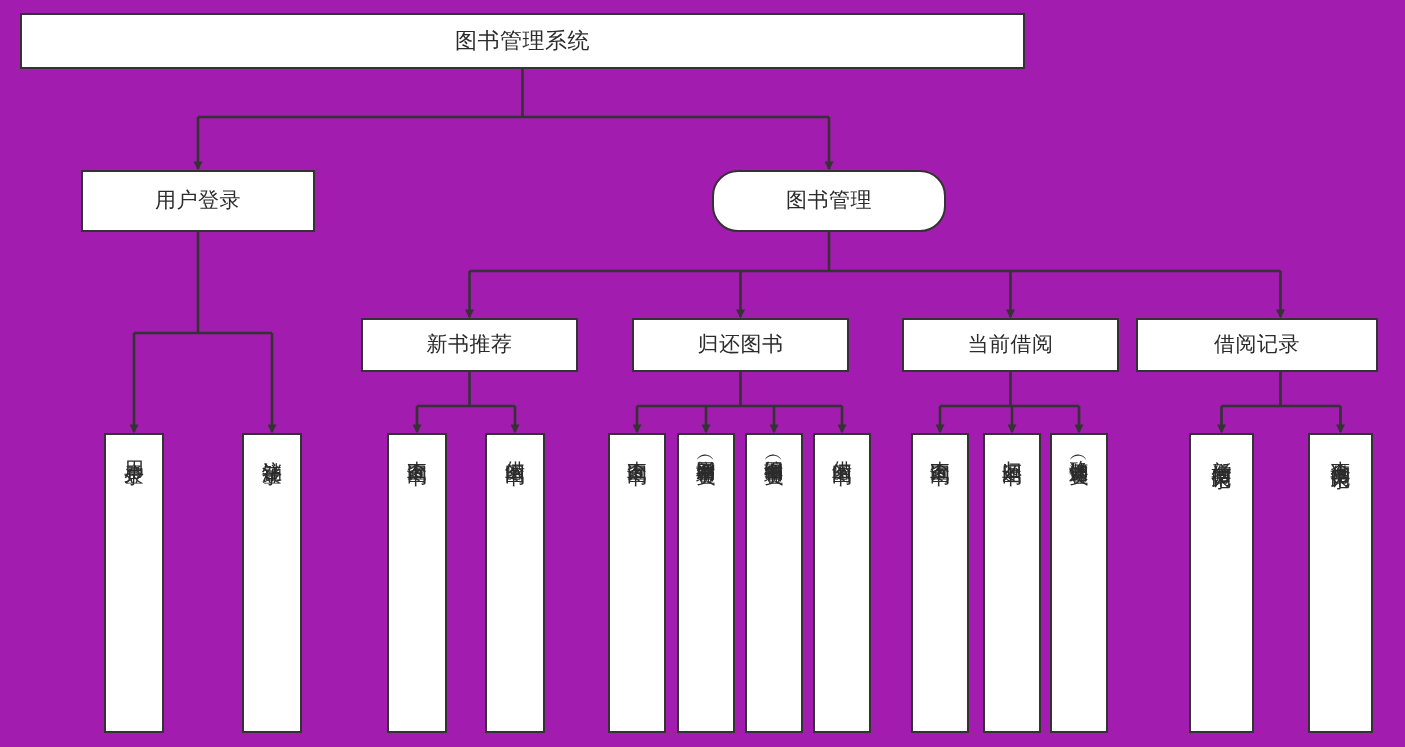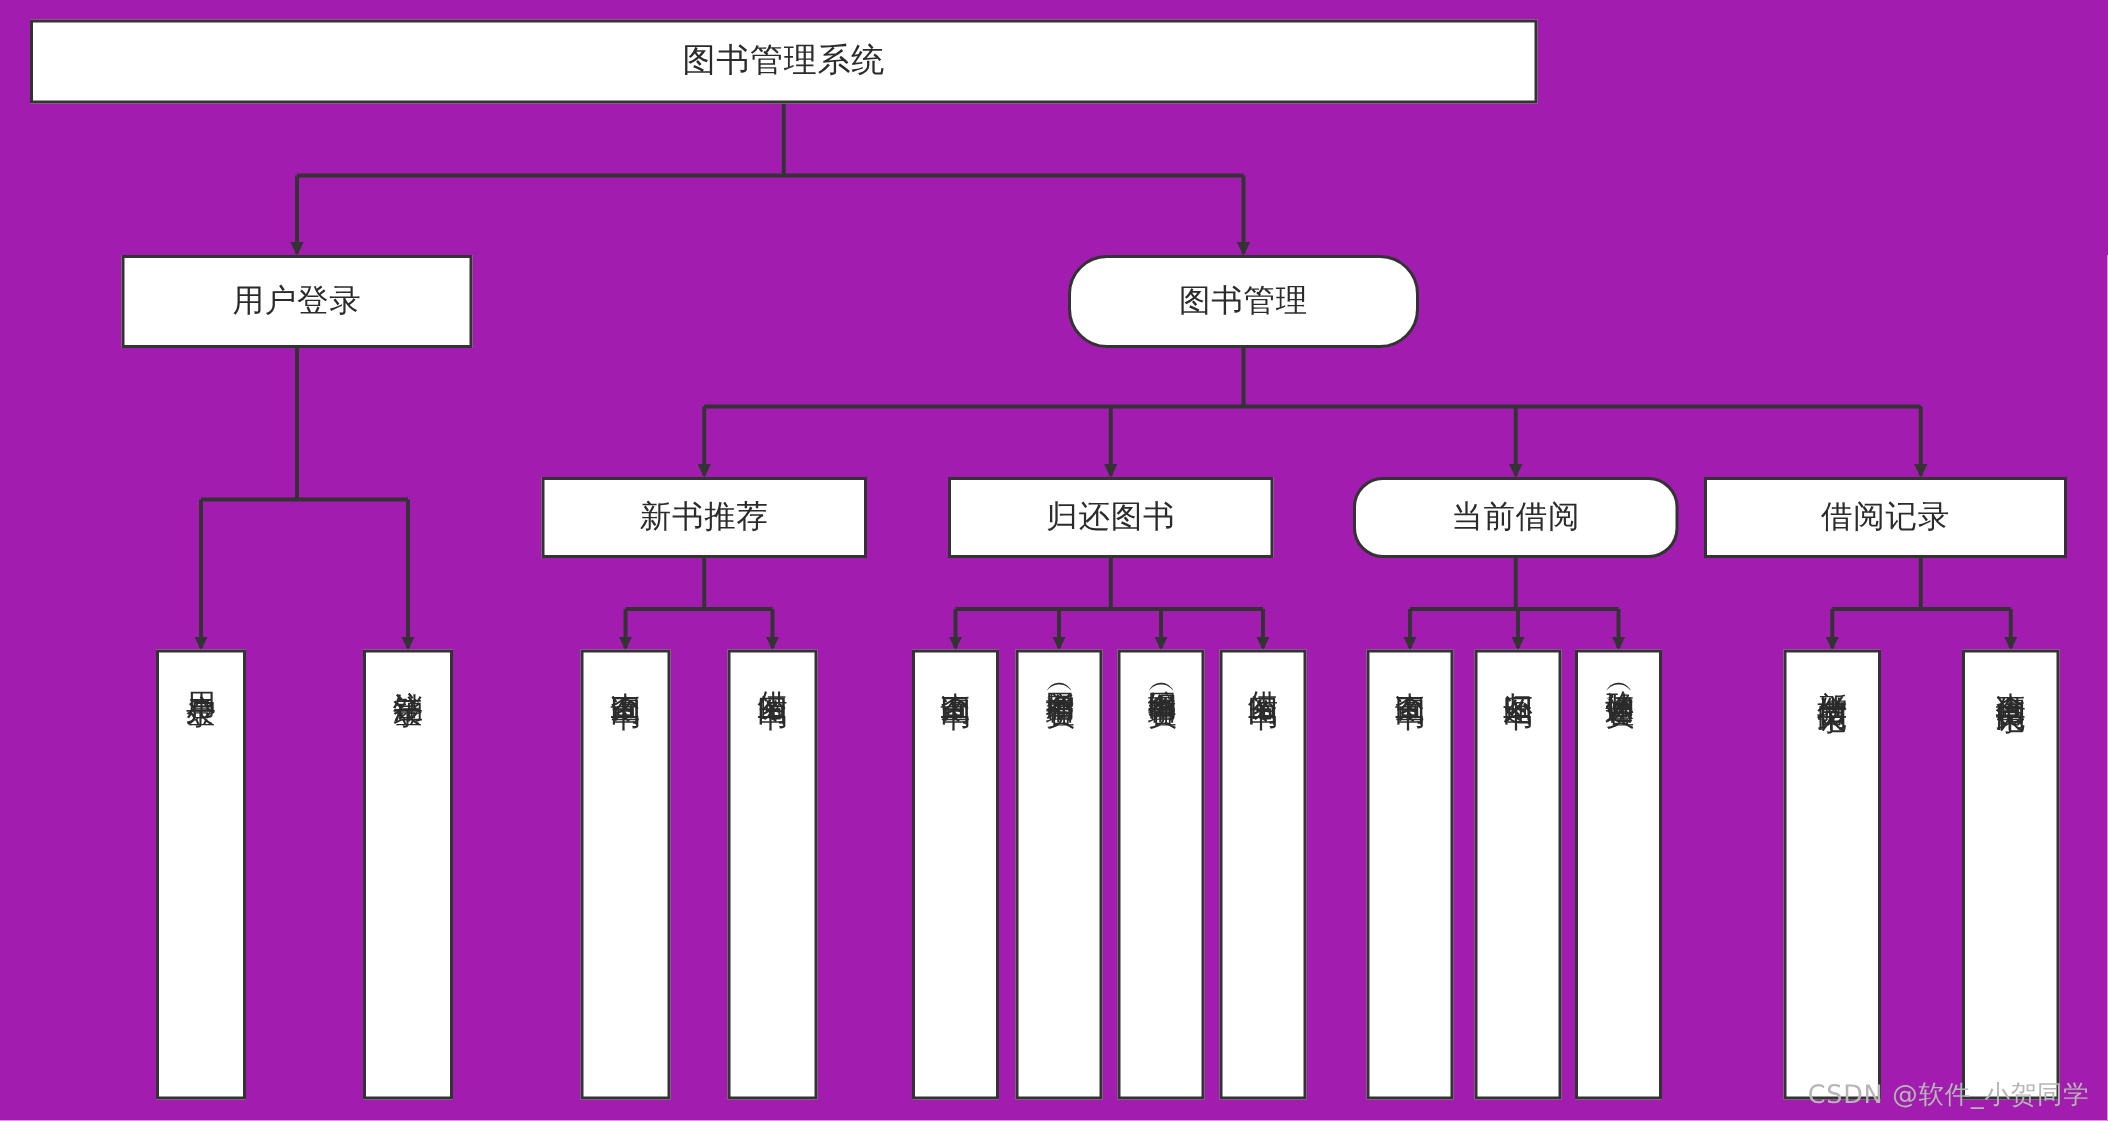--- a/index.html
+++ b/index.html
@@ -135,7 +135,7 @@
       <div class="node horiz" style="left: 632px; top: 318px; width: 217px; height: 54px; border-color: rgb(51, 51, 51); background: rgb(255, 255, 255); color: rgb(43, 43, 43);">
         <span class="label">归还图书</span>
       </div>
-      <div class="node horiz" style="left: 902px; top: 318px; width: 217px; height: 54px; border-color: rgb(51, 51, 51); background: rgb(255, 255, 255); color: rgb(43, 43, 43); border-radius: 20px;">
+      <div class="node horiz" style="left: 902px; top: 318px; width: 217px; height: 54px; border-color: rgb(51, 51, 51); background: rgb(255, 255, 255); color: rgb(43, 43, 43);">
         <span class="label">当前借阅</span>
       </div>
       <div class="node horiz" style="left: 1136px; top: 318px; width: 242px; height: 54px; border-color: rgb(51, 51, 51); background: rgb(255, 255, 255); color: rgb(43, 43, 43);">

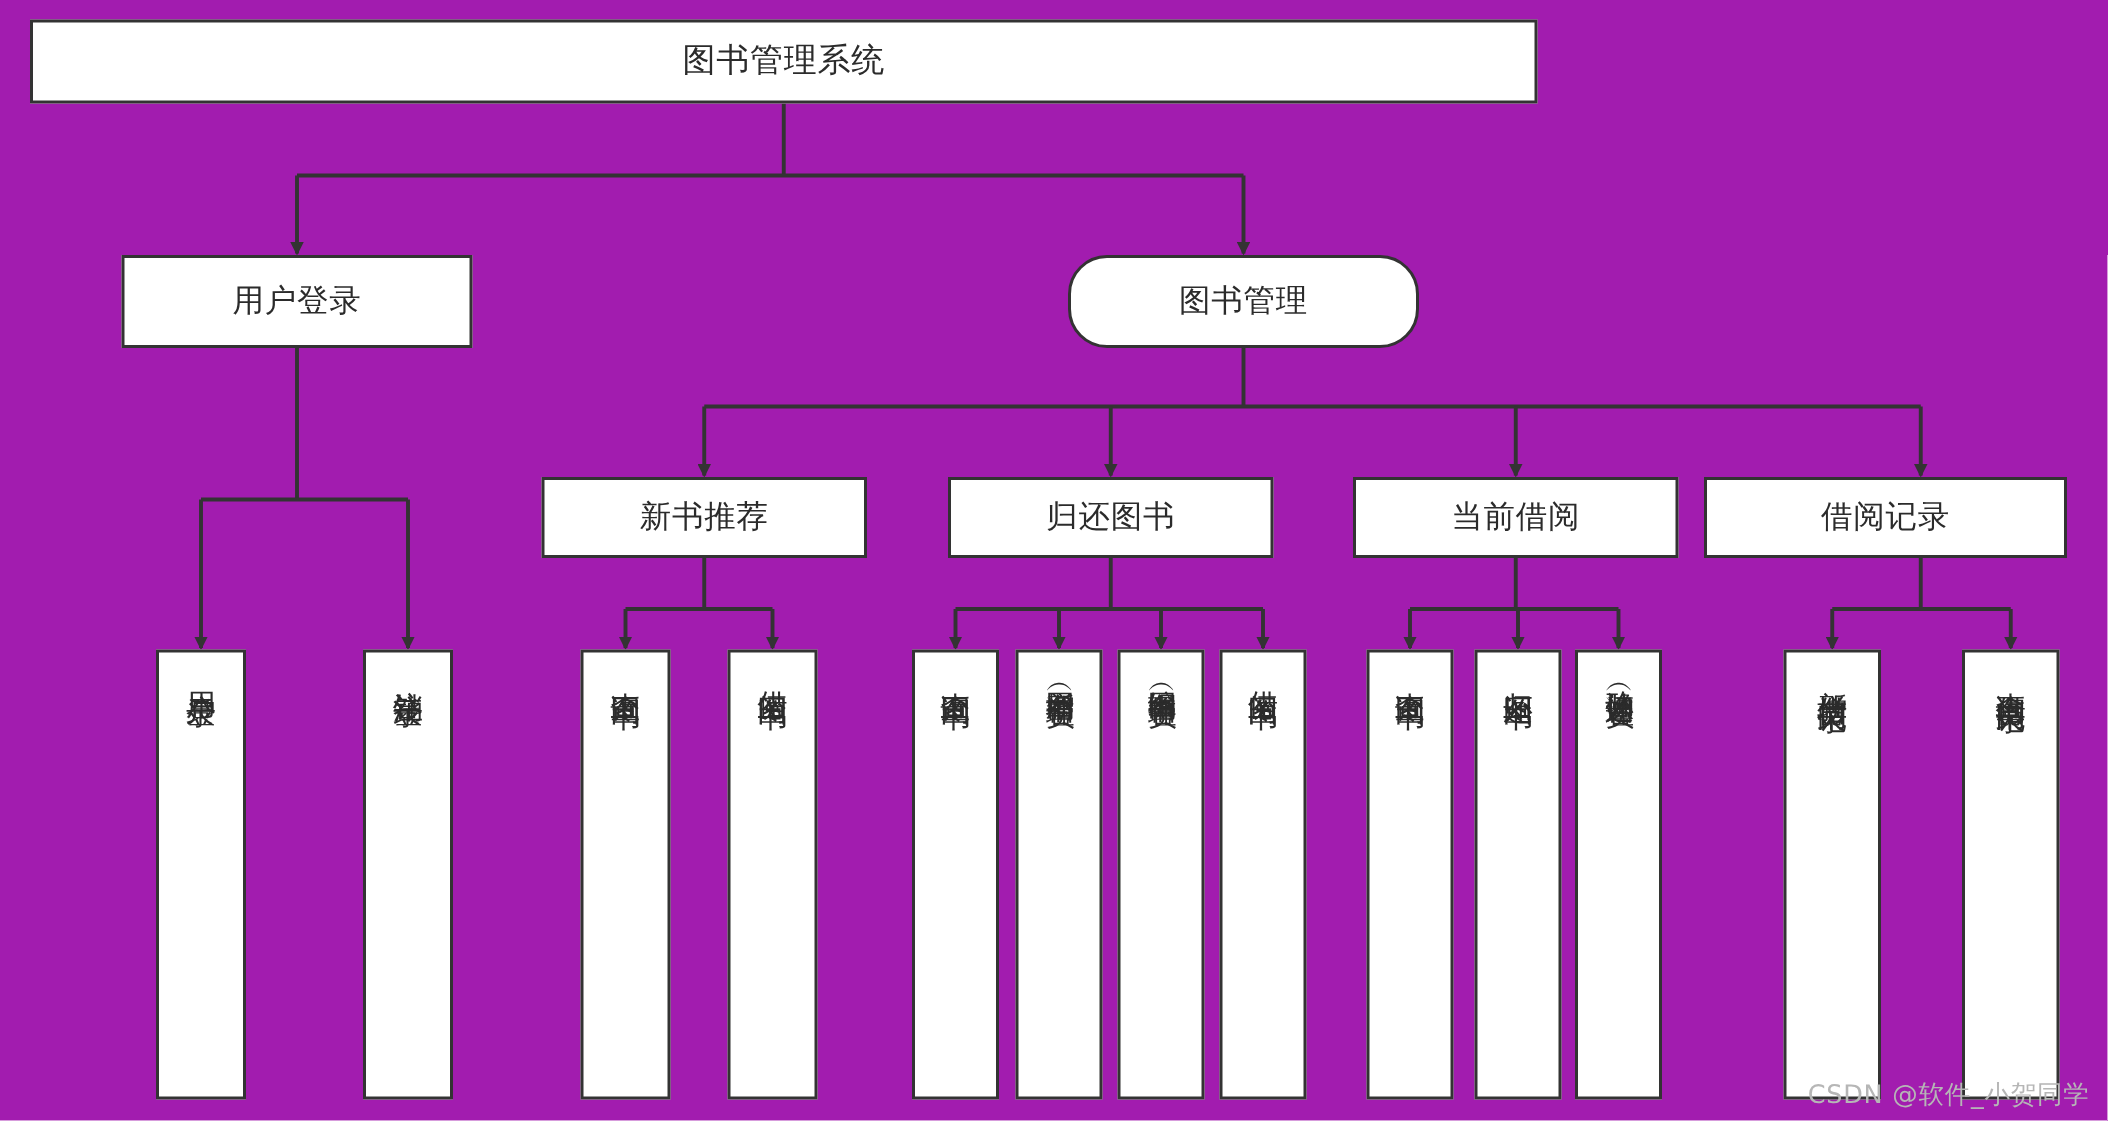--- a/index.html
+++ b/index.html
@@ -181,7 +181,6 @@
         <span class="label">查询借阅记录</span>
       </div>
     </div>
-  <div id="watermark">CSDN @软件_小贺同学</div>
 </div>
 
 </body></html>

